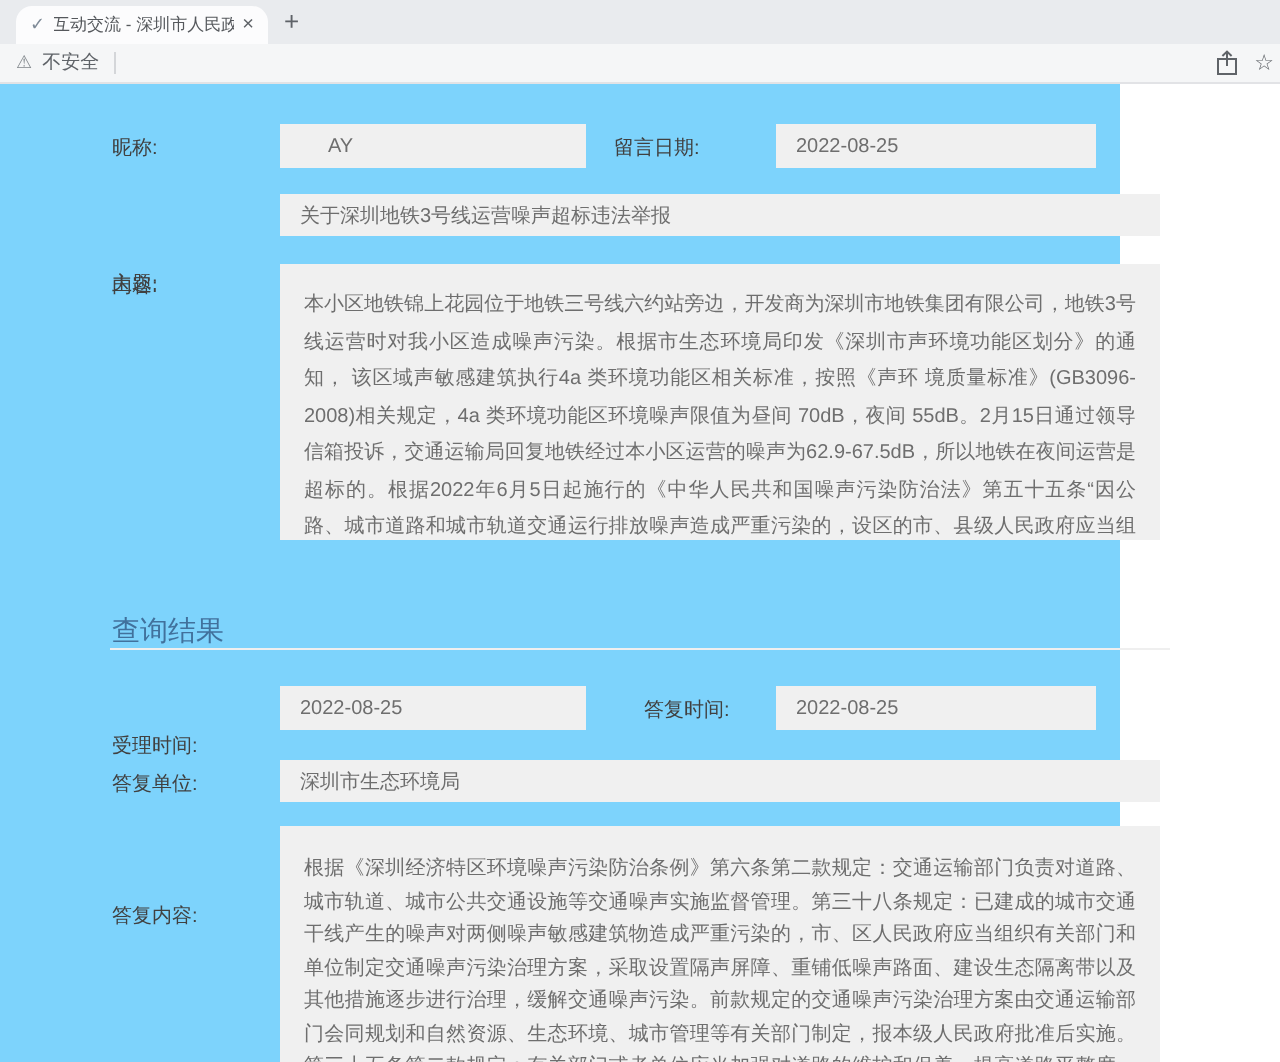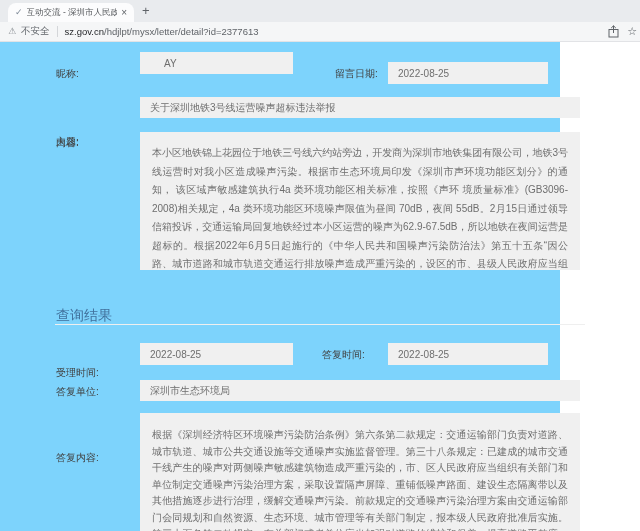--- a/index.html
+++ b/index.html
@@ -60,7 +60,6 @@
     <span class="warn-icon">⚠</span>
     <span class="security-text">不安全</span>
     <span class="url-divider"></span>
-    <span class="url-text"><span class="url-domain">sz.gov.cn</span><span class="url-path">/hdjlpt/mysx/letter/detail?id=2377613</span></span>
     <span class="urlbar-right">
       <span class="share-icon">
         <svg width="11" height="13" viewBox="0 0 11 13" fill="none" stroke="#5f6368" stroke-width="1">

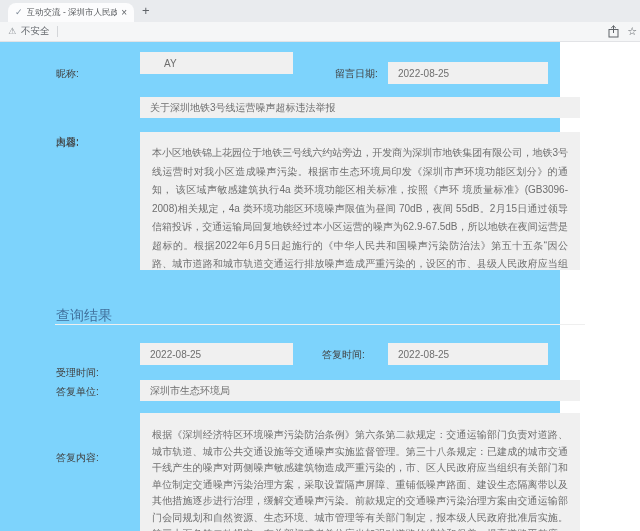--- a/index.html
+++ b/index.html
@@ -75,7 +75,7 @@
   <div class="page">
 
     <span class="f-label" style="top:25px;">昵称:</span>
-    <div class="f-box inline f-small" style="left:140px; top:10px;padding-left:24px;">
+    <div class="f-box inline f-small" style="left:140px; top:20px;padding-left:24px;">
       <span>AY</span>
     </div>
     <span class="f-label" style="left:307px; top:25px;margin-left:28px;">留言日期:</span>

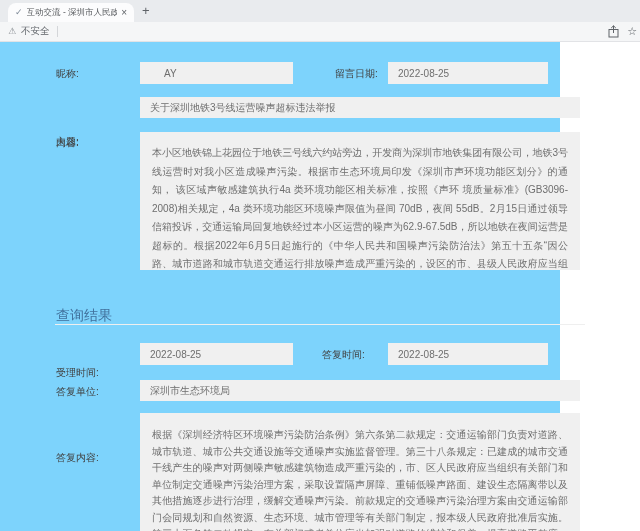--- a/index.html
+++ b/index.html
@@ -78,7 +78,7 @@
     <div class="f-box inline f-small" style="left:140px; top:20px;padding-left:24px;">
       <span>AY</span>
     </div>
-    <span class="f-label" style="left:307px; top:25px;margin-left:28px;">留言日期:</span>
+    <span class="f-label" style="left:307px; top:25px;">留言日期:</span>
     <div class="f-box inline f-small2" style="left:388px; top:20px;">
       <span>2022-08-25</span>
     </div>

